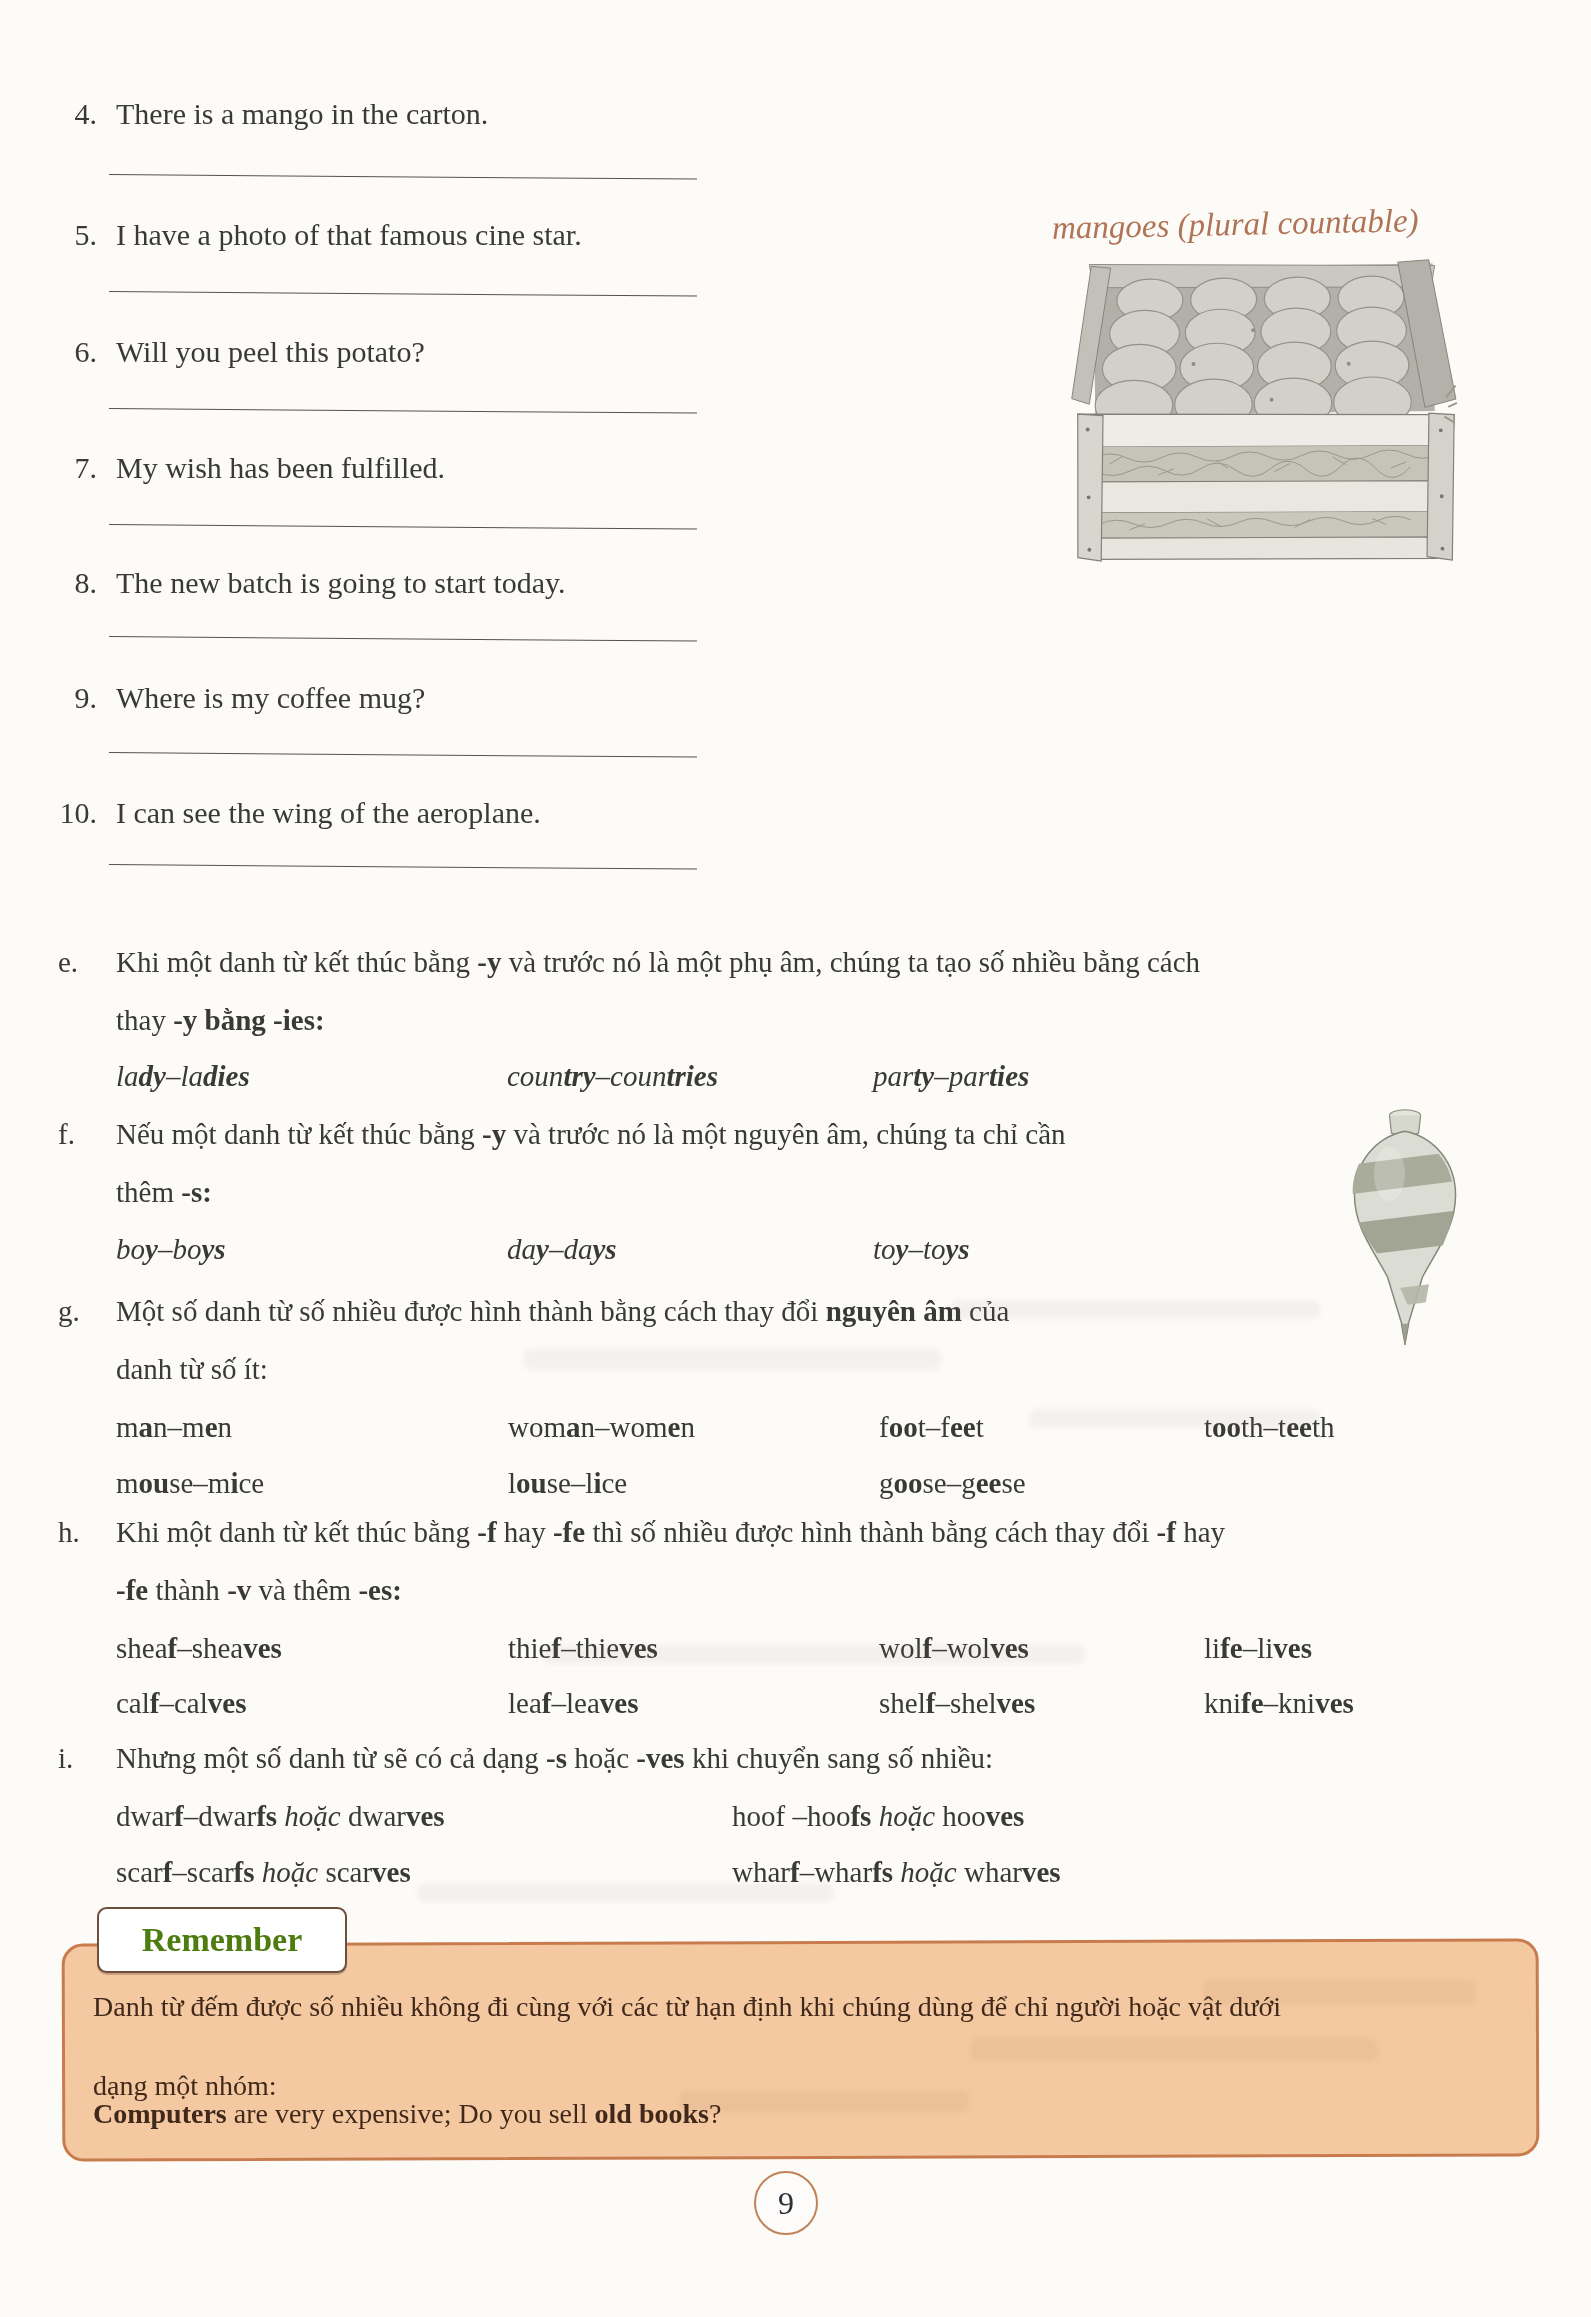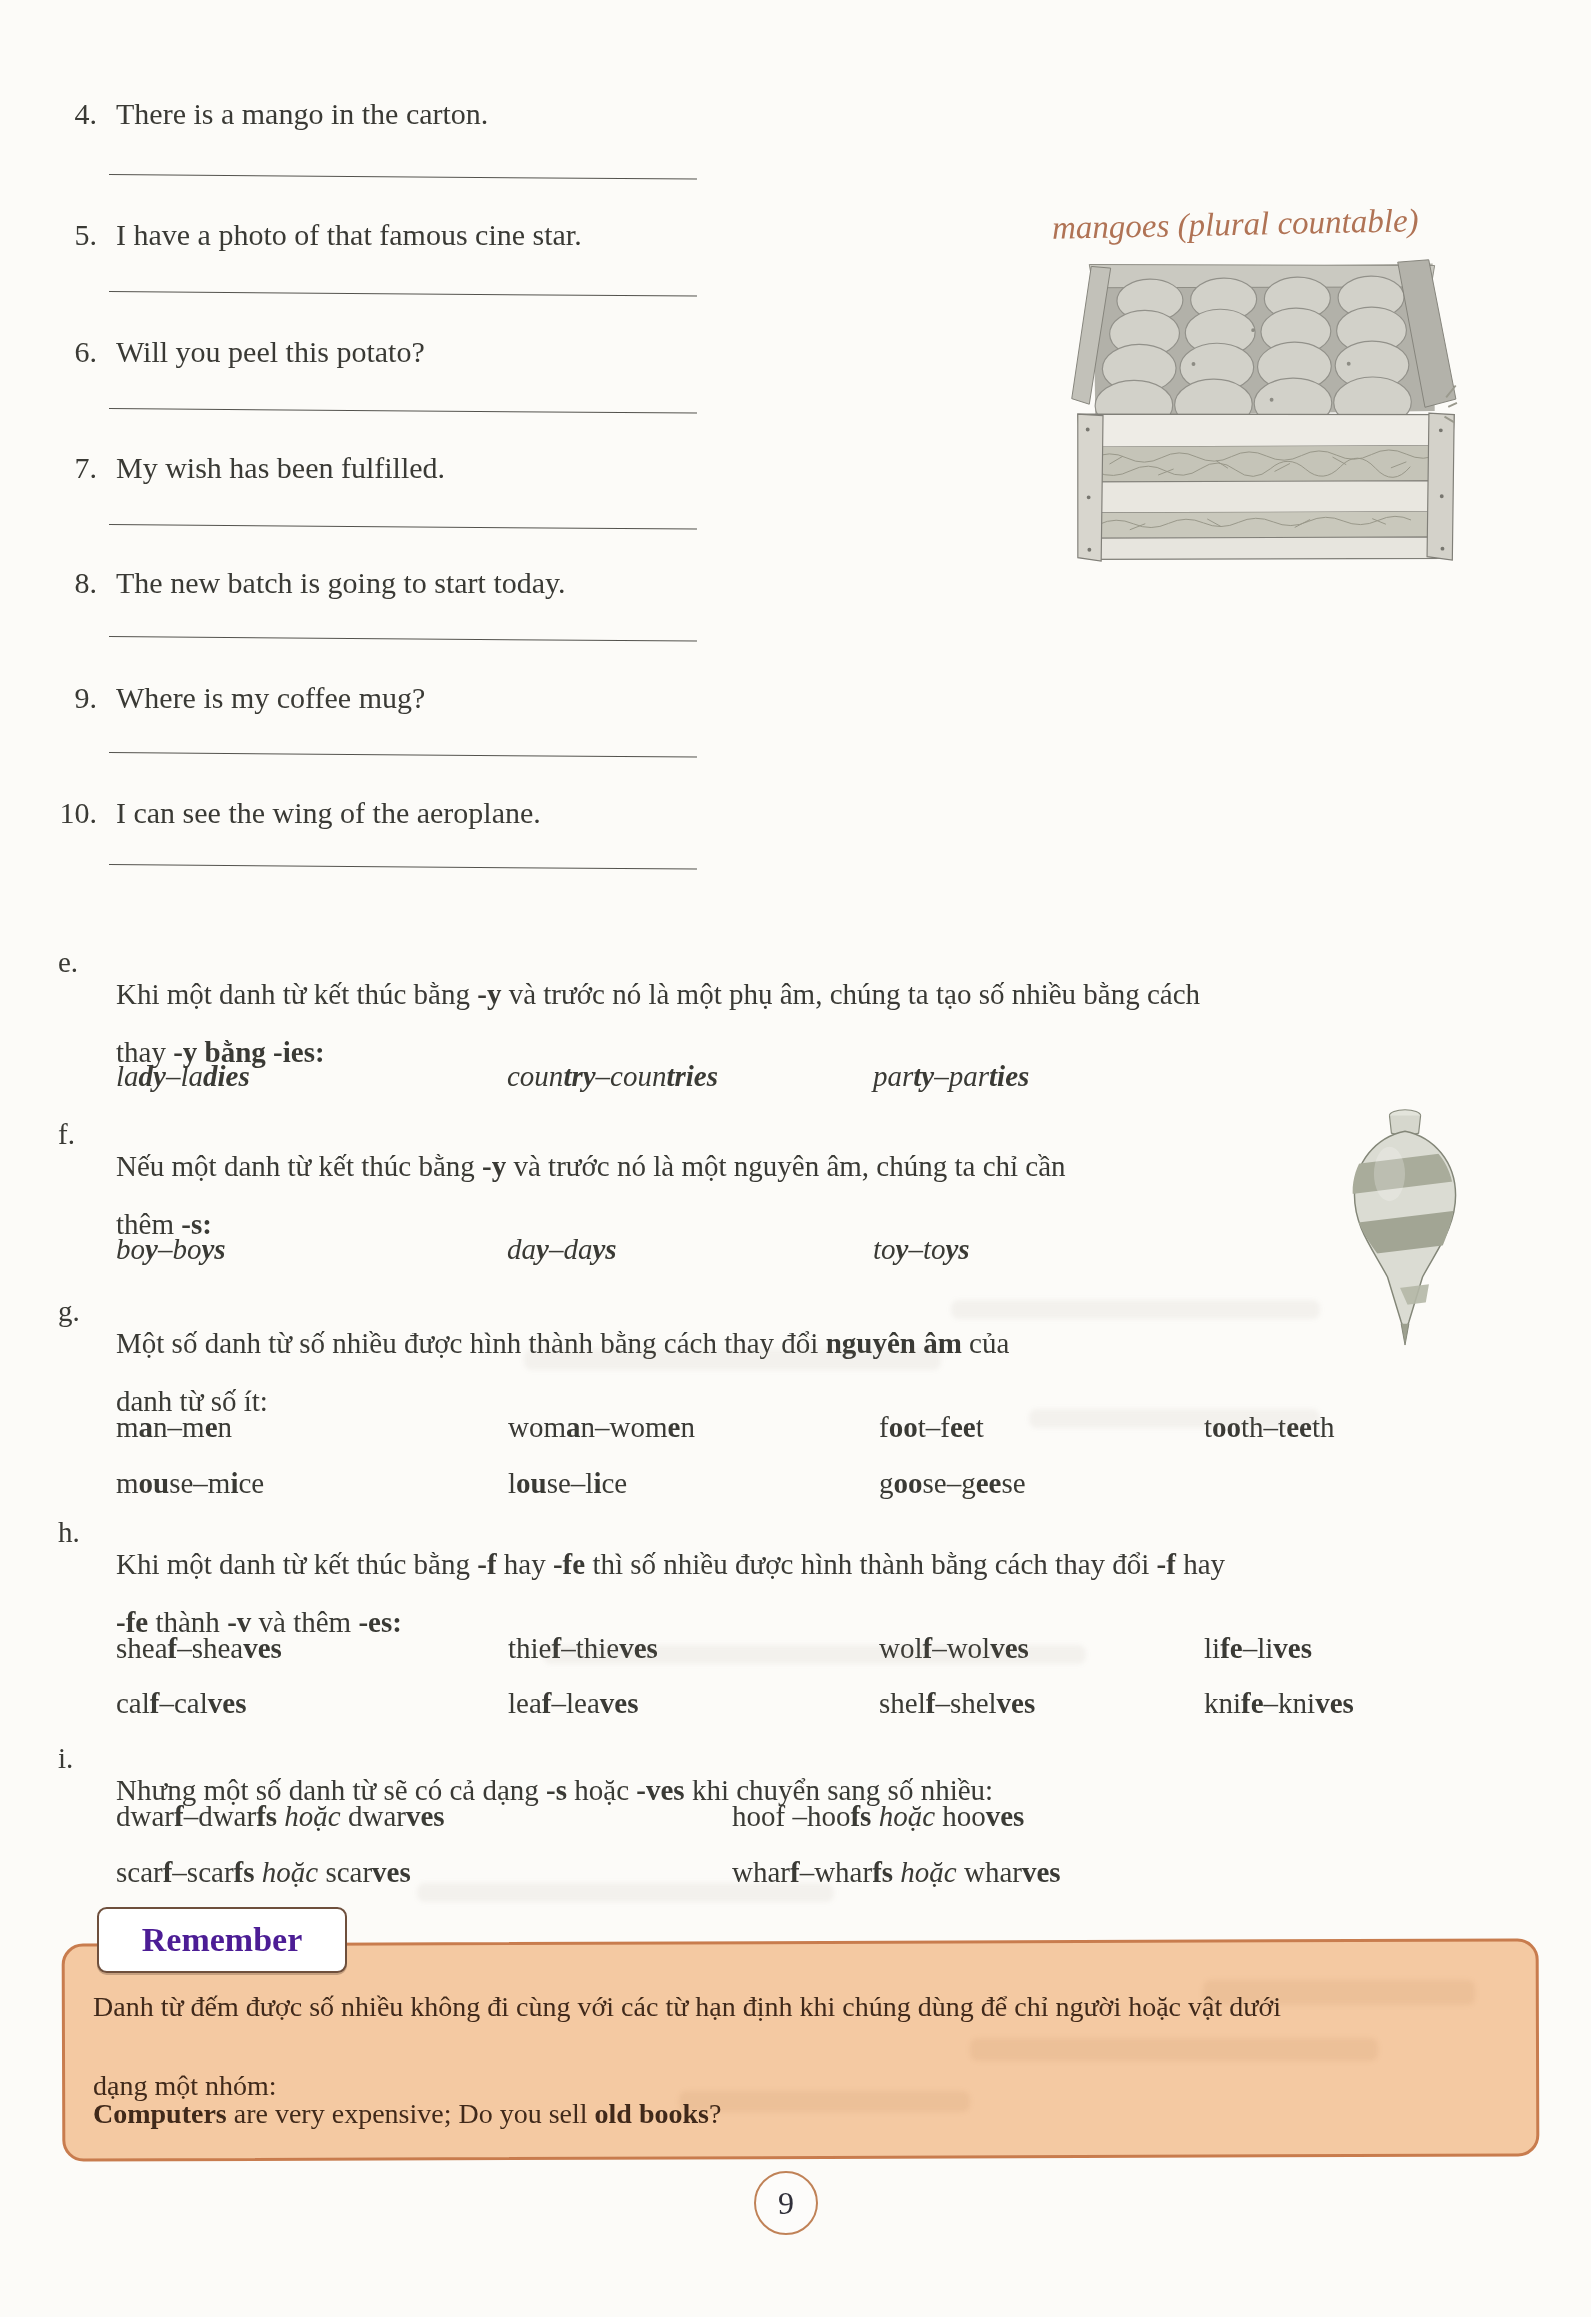--- a/index.html
+++ b/index.html
@@ -32,7 +32,7 @@
   
   .rule{position:absolute;left:0;width:1591px;font-size:29px;}
   .rlabel{position:absolute;left:58px;top:0;}
-  .rline{position:absolute;left:116px;white-space:nowrap;margin-top:32px;}
+  .rline{position:absolute;left:116px;white-space:nowrap;}
   .rl1{top:0;} .rl2{top:58px;}
   .exrow{position:absolute;left:116px;display:grid;white-space:nowrap;}
   .cols3{grid-template-columns:391px 366px auto;font-style:italic;}

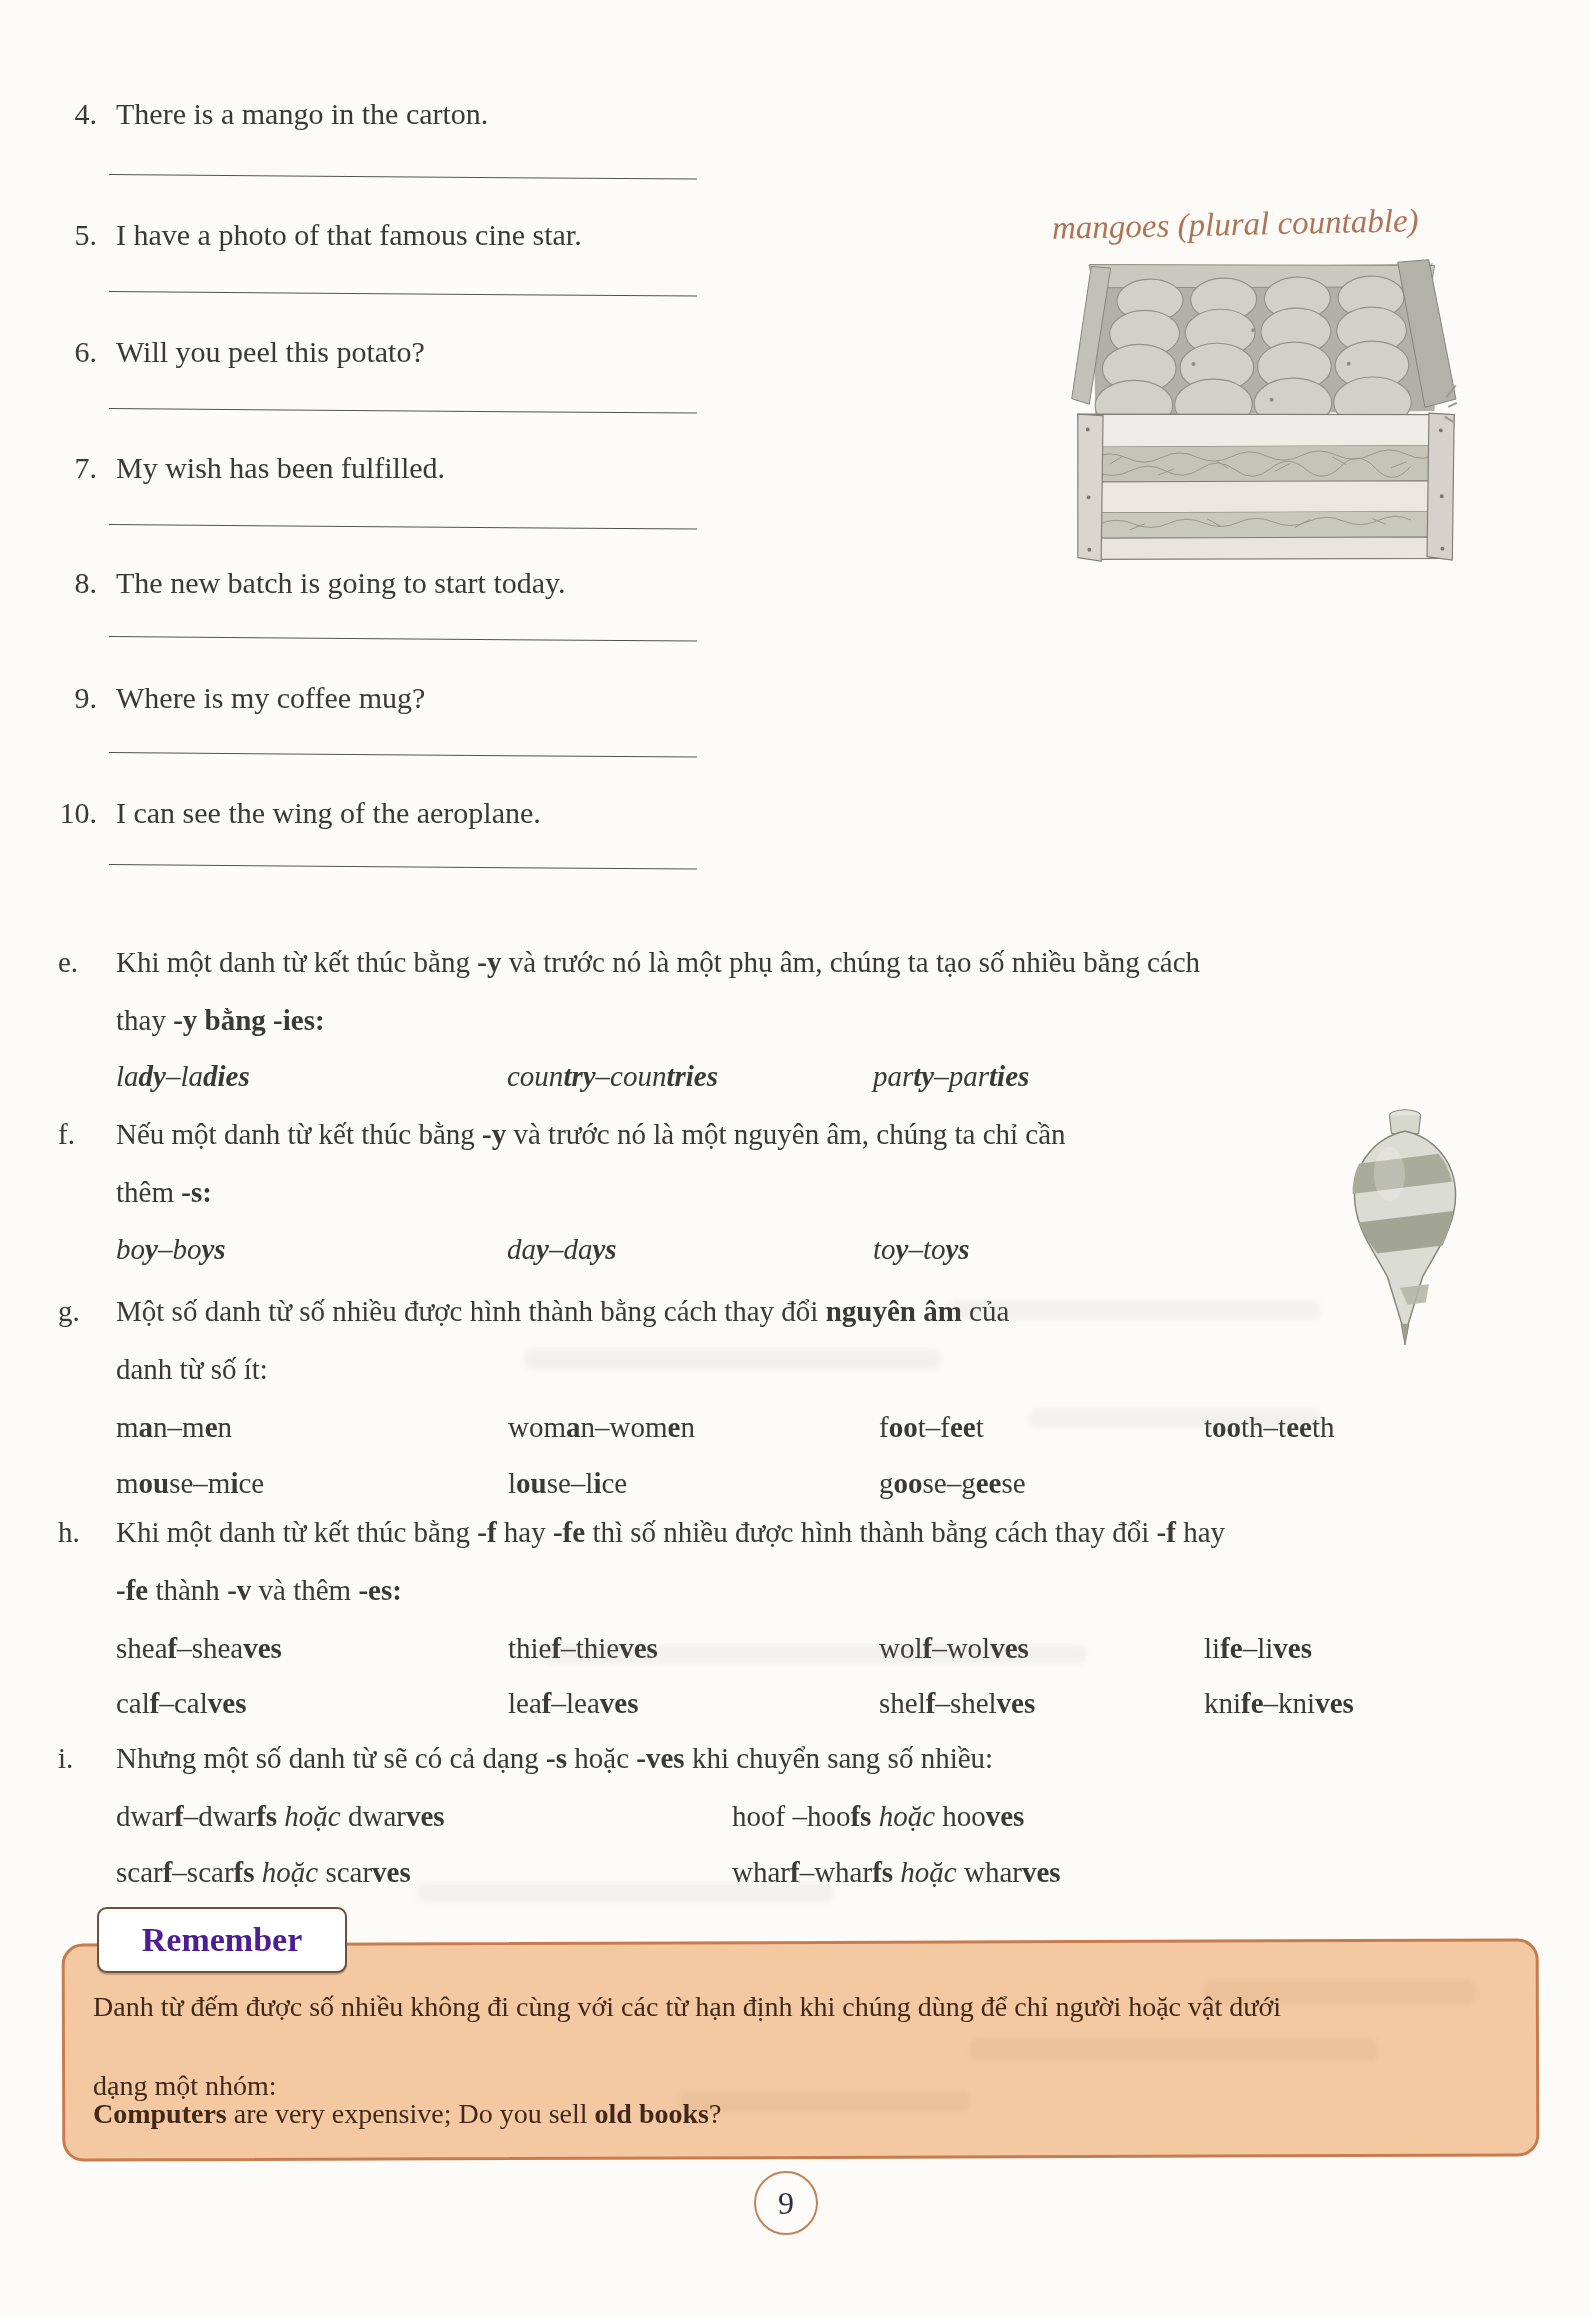--- a/index.html
+++ b/index.html
@@ -48,7 +48,7 @@
     position:absolute;left:97px;top:1907px;width:246px;height:62px;
     background:#ffffff;border:2.9px solid #6e4f3c;border-radius:9.7px;
     display:flex;align-items:center;justify-content:center;
-    font-size:34px;font-weight:bold;color:#4c1d95;z-index:2;
+    font-size:34px;font-weight:bold;color:#4d7c0f;z-index:2;
     box-shadow:0 1.9px 0 rgba(110,79,60,.35);
   }
   .rem-line{position:absolute;left:93px;font-size:28px;color:#40291a;white-space:nowrap;z-index:2;}

